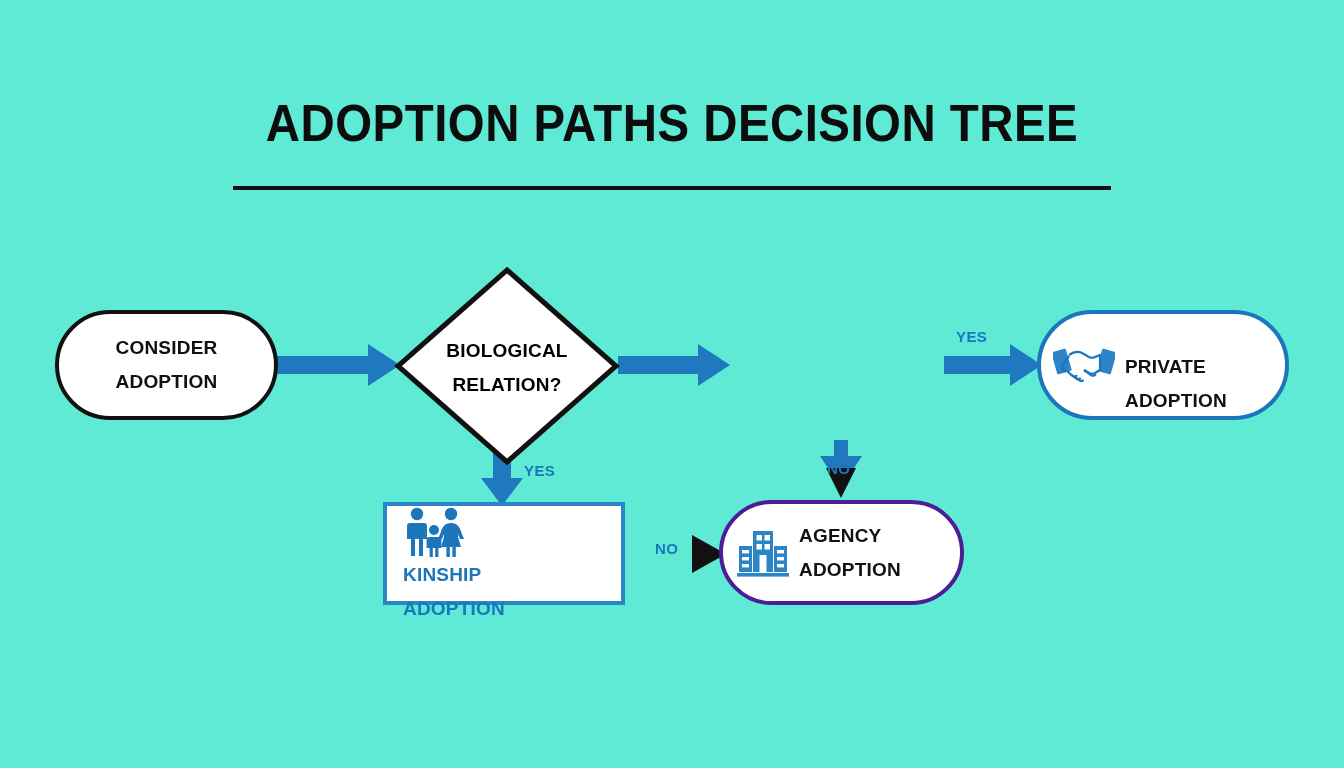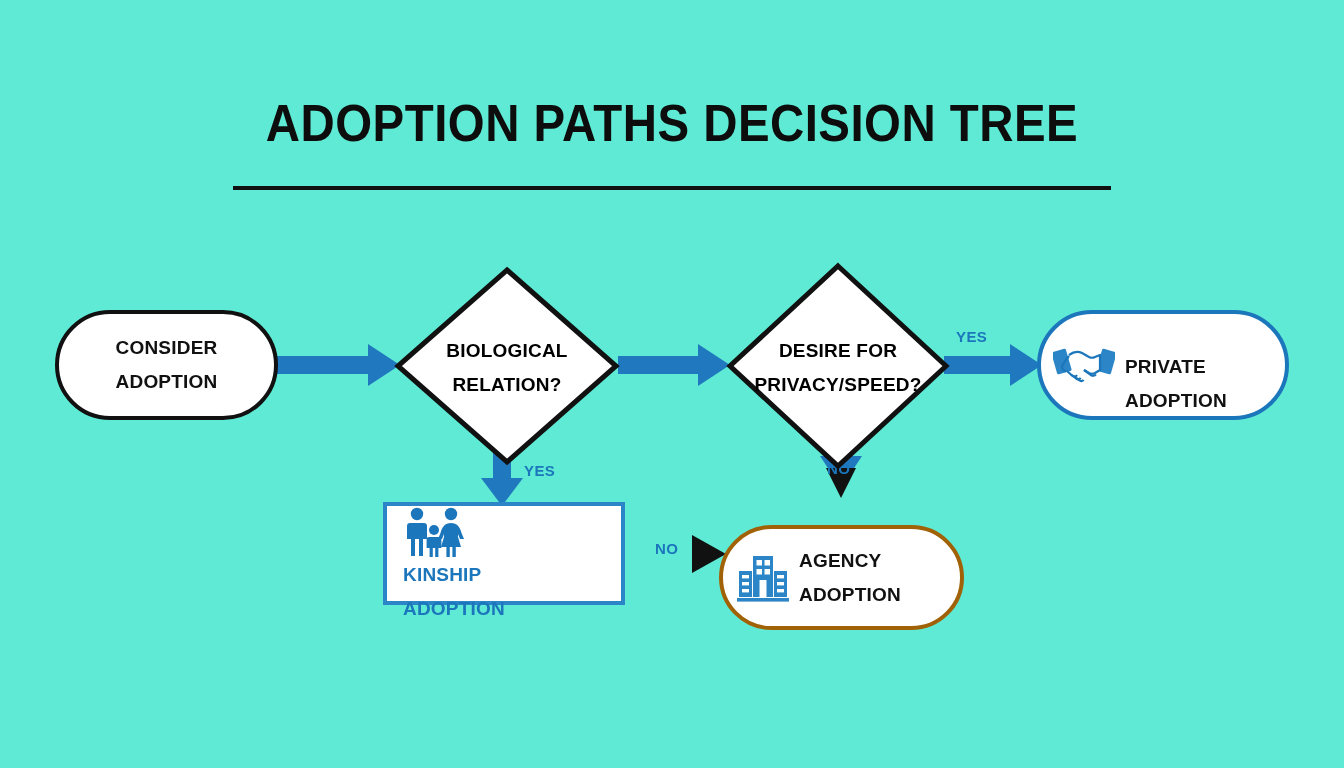--- a/index.html
+++ b/index.html
@@ -234,15 +234,6 @@
     </div>
   </div>
 
-  <div class="diamond-wrap" id="diamond-privacy">
-    <svg width="224" height="208" viewBox="0 0 224 208">
-      <polygon points="112,4 220,104 112,204 4,104" fill="#ffffff" stroke="#111111" stroke-width="5"></polygon>
-    </svg>
-    <div class="diamond-text">
-      <span class="node-label">DESIRE FOR
-PRIVACY/SPEED?</span>
-    </div>
-  </div>
 
   <div class="stadium" id="node-private">
     <span class="node-icon">

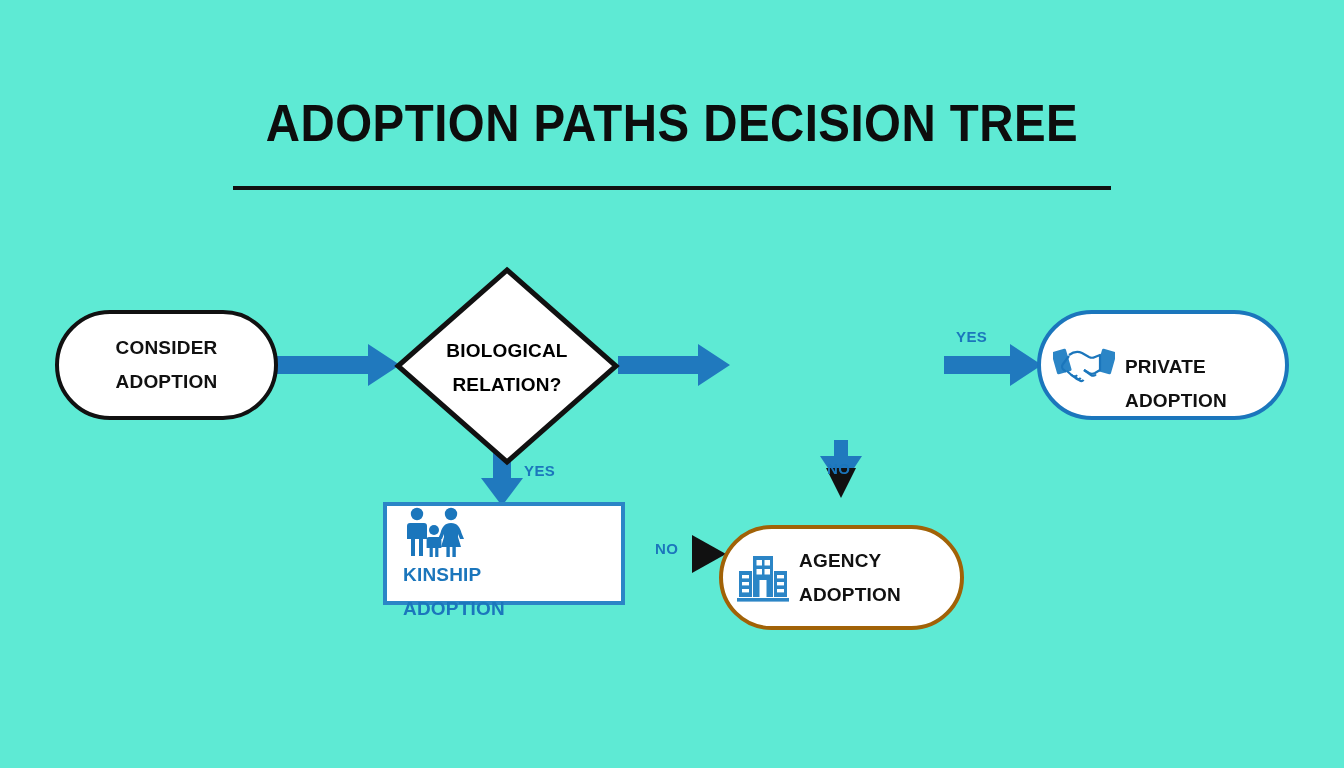--- a/index.html
+++ b/index.html
@@ -88,11 +88,10 @@
     top: 500px;
     width: 245px;
     height: 105px;
-    border: 4px solid #a16207;
+    border: 4px solid #4c1d95;
     border-radius: 54px;
     justify-content: flex-start;
     padding-left: 14px;
-    margin-top: 25px;
   }
   #node-agency .node-label { color: #111111; text-align: left; }
 

